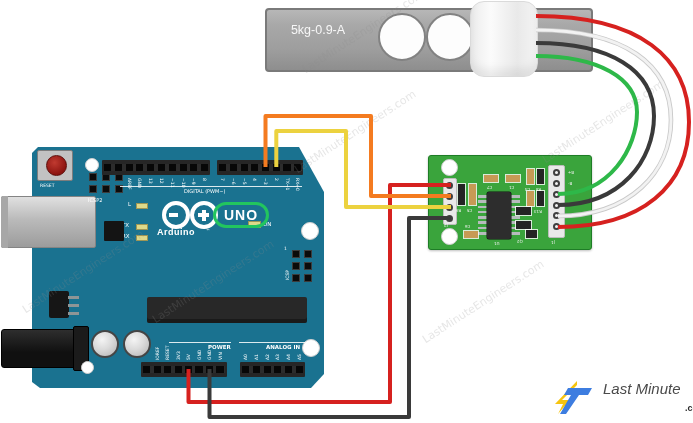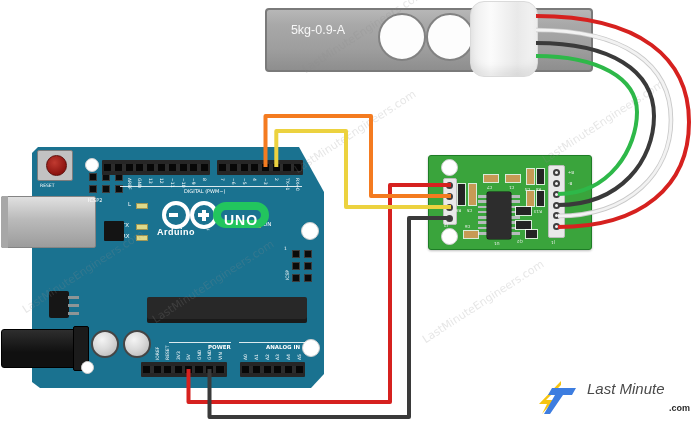--- a/index.html
+++ b/index.html
@@ -136,7 +136,7 @@
     <div class="wbar" style="left:169px;top:213px;width:9px;height:4px;"></div>
     <div class="wbar" style="left:198px;top:213px;width:11px;height:4px;"></div>
     <div class="wbar" style="left:201.5px;top:209.5px;width:4px;height:11px;"></div>
-    <div class="abs" style="left:213px;top:202px;width:56px;height:26px;border:8px solid #22c55e;border-radius:13px;box-sizing:border-box;text-align:center;color:#fff;font-weight:bold;font-size:14px;line-height:20px;letter-spacing:1px;font-family:'Liberation Sans',sans-serif;">UNO</div>
+    <div class="abs" style="left:213px;top:202px;width:56px;height:26px;border:3px solid #22c55e;border-radius:13px;box-sizing:border-box;text-align:center;color:#fff;font-weight:bold;font-size:14px;line-height:20px;letter-spacing:1px;font-family:'Liberation Sans',sans-serif;">UNO</div>
     <span class="sl" style="left:157px;top:229px;font-size:9px;font-weight:bold;letter-spacing:0.5px;font-family:'Liberation Sans',sans-serif;text-align:right;">Arduino</span>
     <span class="sl" style="left:206px;top:228px;font-size:4px;">™</span>
 

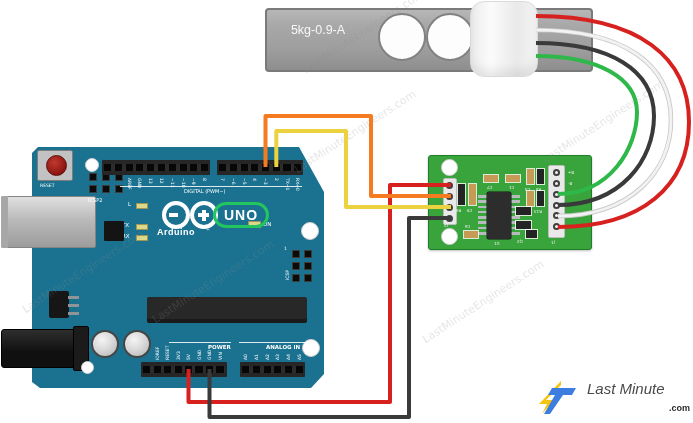--- a/index.html
+++ b/index.html
@@ -51,7 +51,7 @@
           background:repeating-linear-gradient(180deg,#b6bcbc 0 2.6px,transparent 2.6px 5.3px);}
   
   #wires{position:absolute;left:0;top:0;z-index:40;}
-  #logo{position:absolute;left:0;top:0;width:668px;height:423px;z-index:50;pointer-events:none;}
+  #logo{position:absolute;left:16px;top:0;width:668px;height:423px;z-index:50;pointer-events:none;}
   .logo-l1{position:absolute;left:587px;top:380px;font-family:"Liberation Sans",sans-serif;
            font-style:italic;font-size:15px;color:#4a4a4a;}
   .logo-l2{position:absolute;left:585px;top:394px;font-family:"Liberation Sans",sans-serif;

